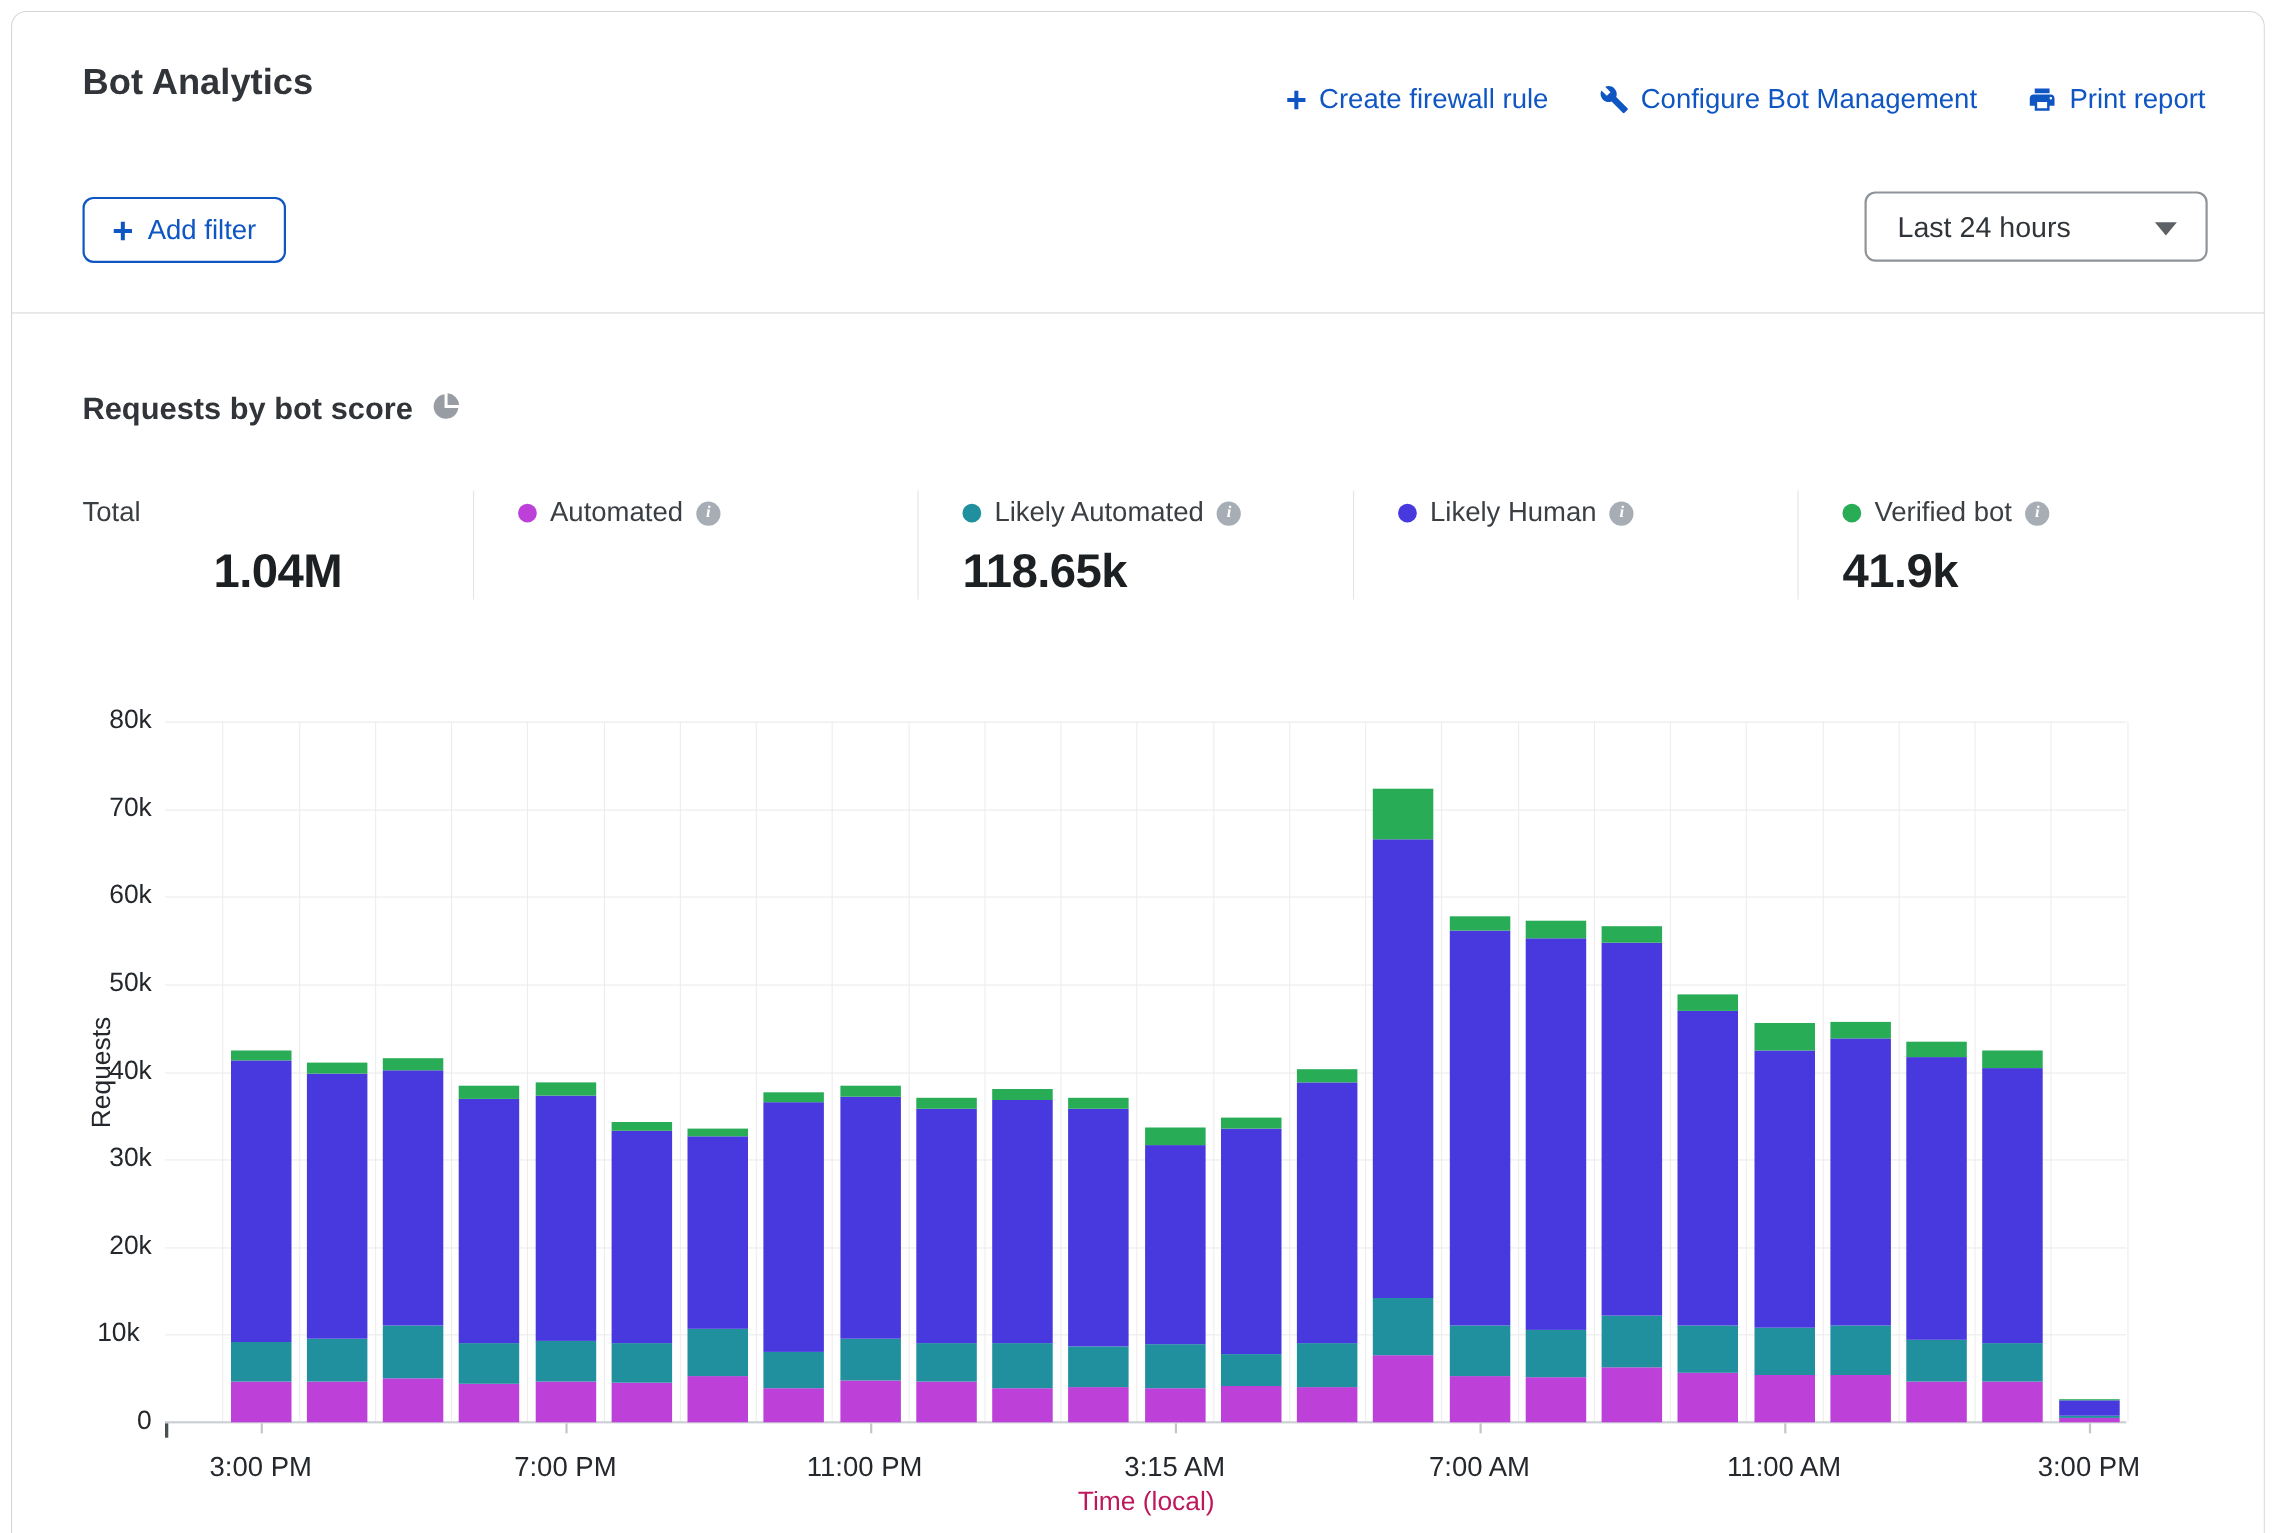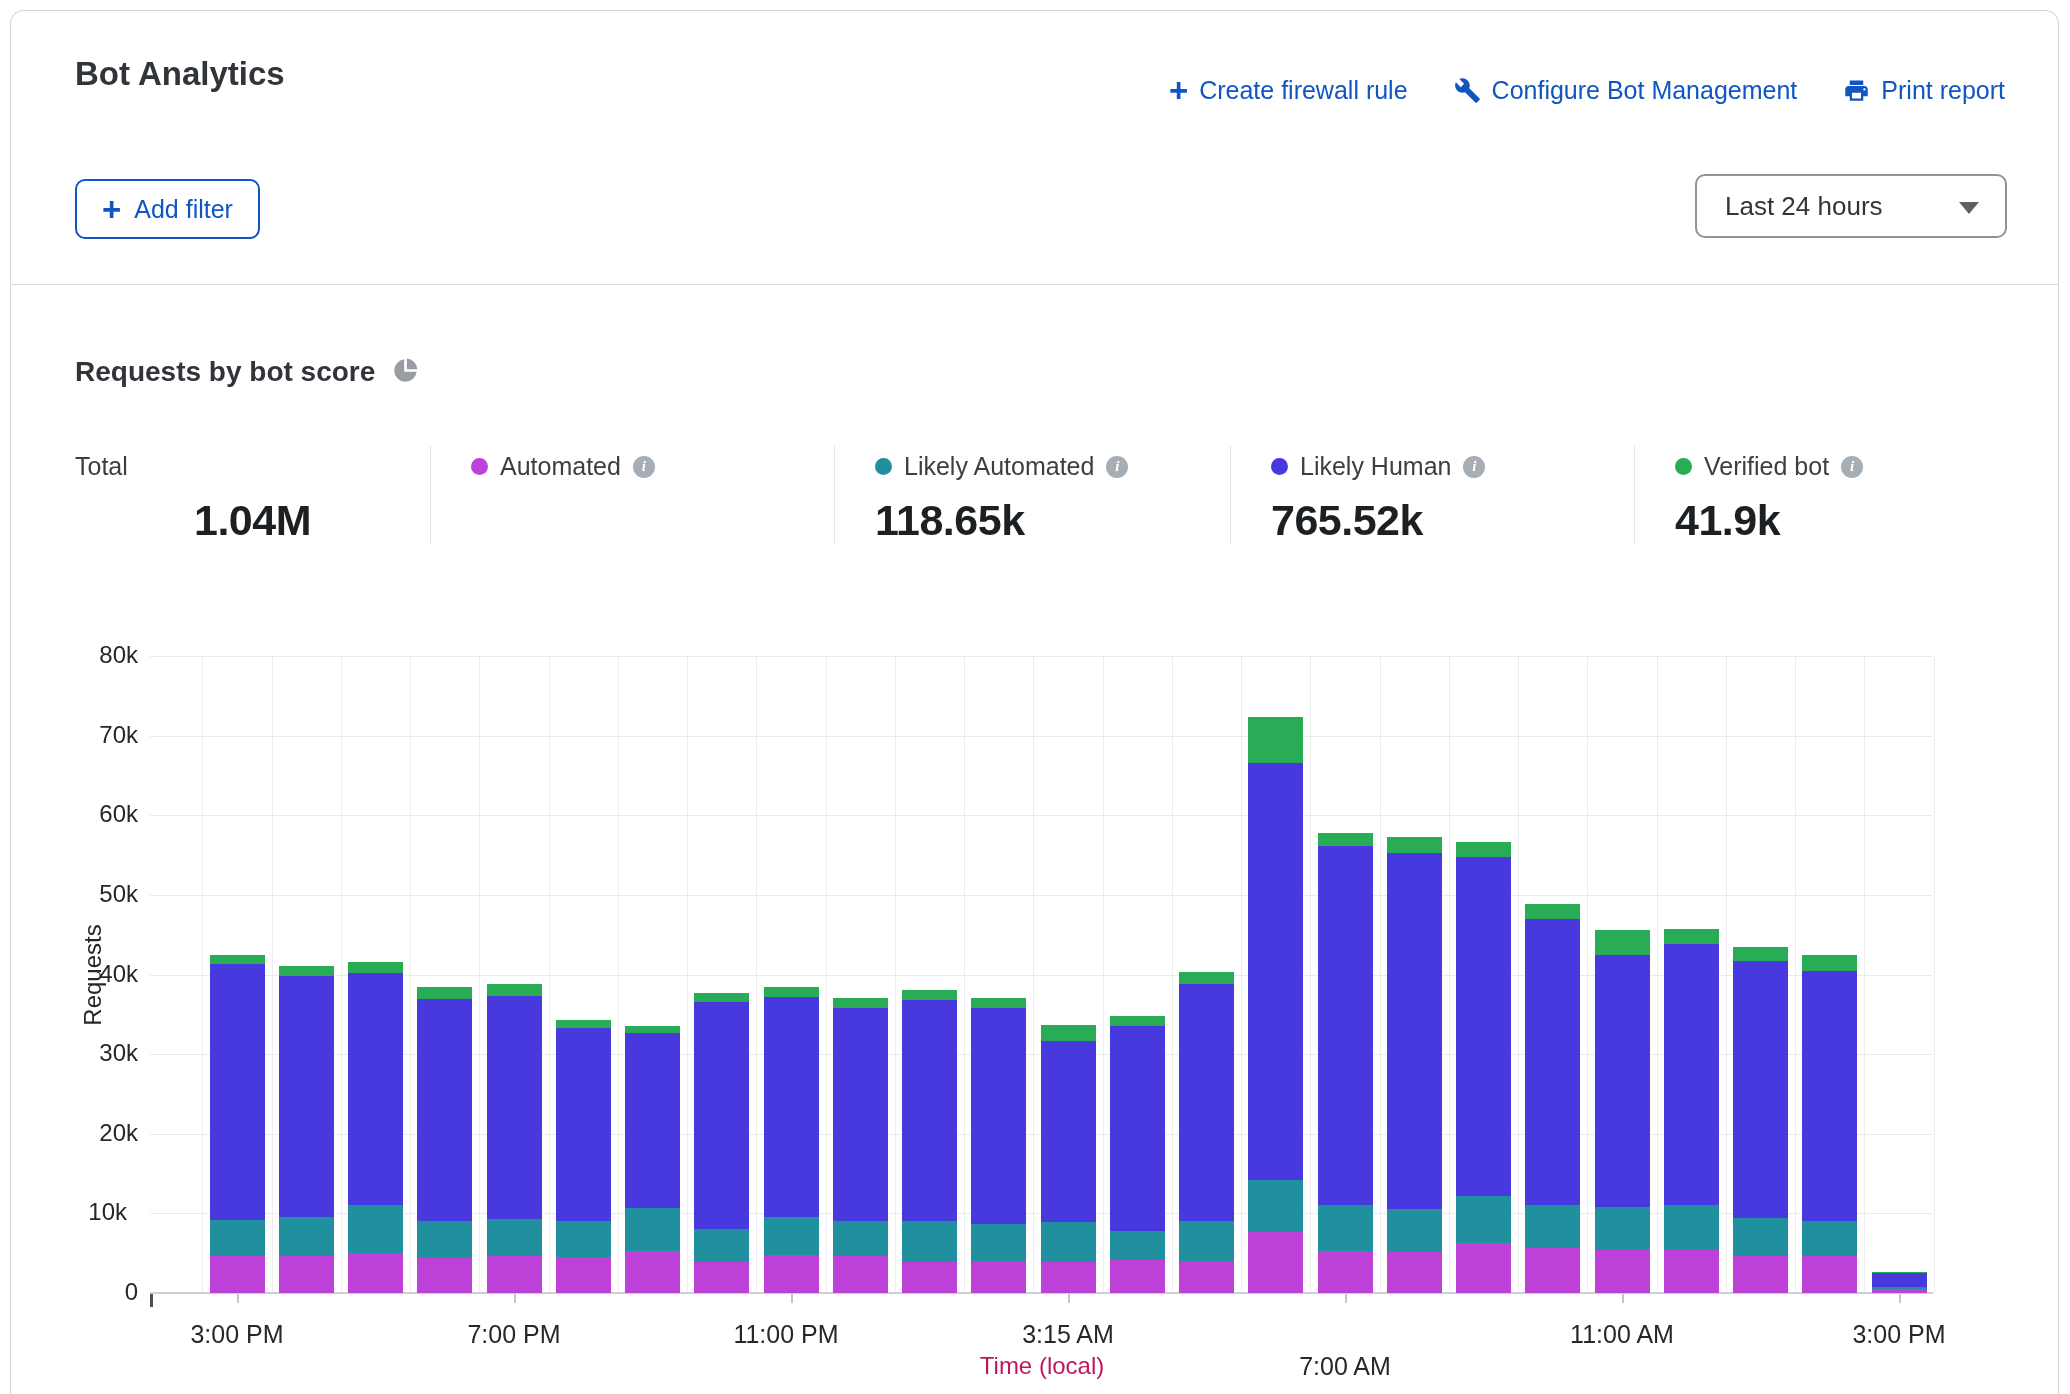--- a/index.html
+++ b/index.html
@@ -122,7 +122,6 @@
           <span>Likely Human</span>
           <span class="info-icon">i</span>
         </div>
-        <div class="stat-value">765.52k</div>
       </div>
       <div class="stat-col bordered" style="width: 396px;">
         <div class="stat-label-row">

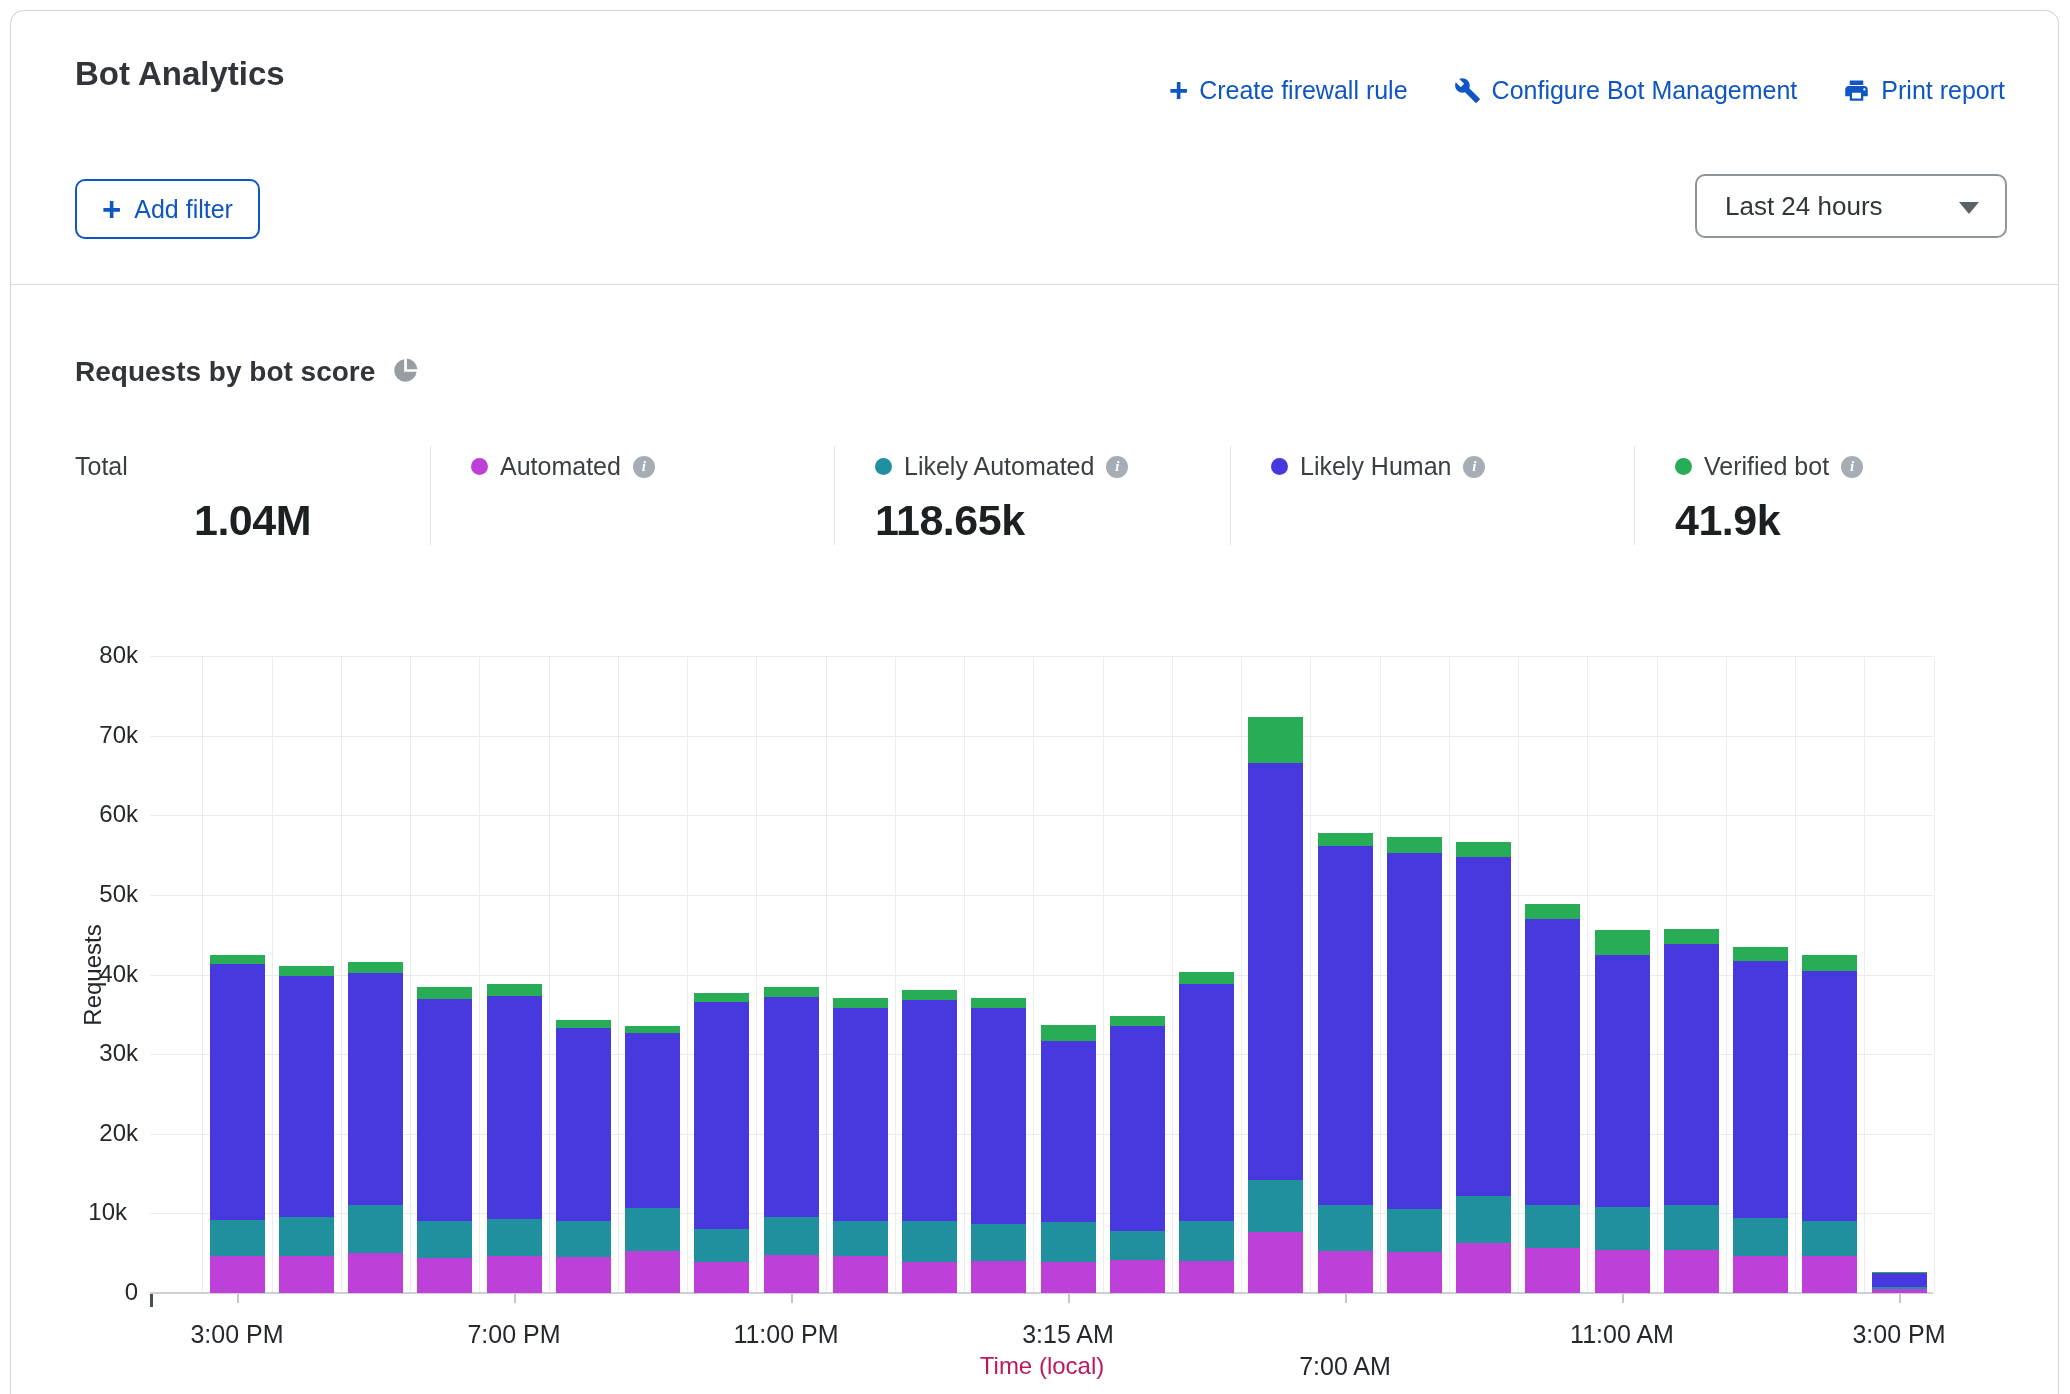--- a/index.html
+++ b/index.html
@@ -288,7 +288,7 @@
       <div class="xtick-mark" style="left: 1068px; top: 1294px; width: 2px; height: 9px; background: rgb(194, 198, 202);"></div>
       <div class="xtick-label" style="left: 948px; top: 1320px;">3:15 AM</div>
       <div class="xtick-mark" style="left: 1345px; top: 1294px; width: 2px; height: 9px; background: rgb(194, 198, 202);"></div>
-      <div class="xtick-label" style="left: 1225px; top: 1320px; margin-top: 32px;">7:00 AM</div>
+      <div class="xtick-label" style="left: 1225px; top: 1320px;">7:00 AM</div>
       <div class="xtick-mark" style="left: 1622px; top: 1294px; width: 2px; height: 9px; background: rgb(194, 198, 202);"></div>
       <div class="xtick-label" style="left: 1502px; top: 1320px;">11:00 AM</div>
       <div class="xtick-mark" style="left: 1899px; top: 1294px; width: 2px; height: 9px; background: rgb(194, 198, 202);"></div>

